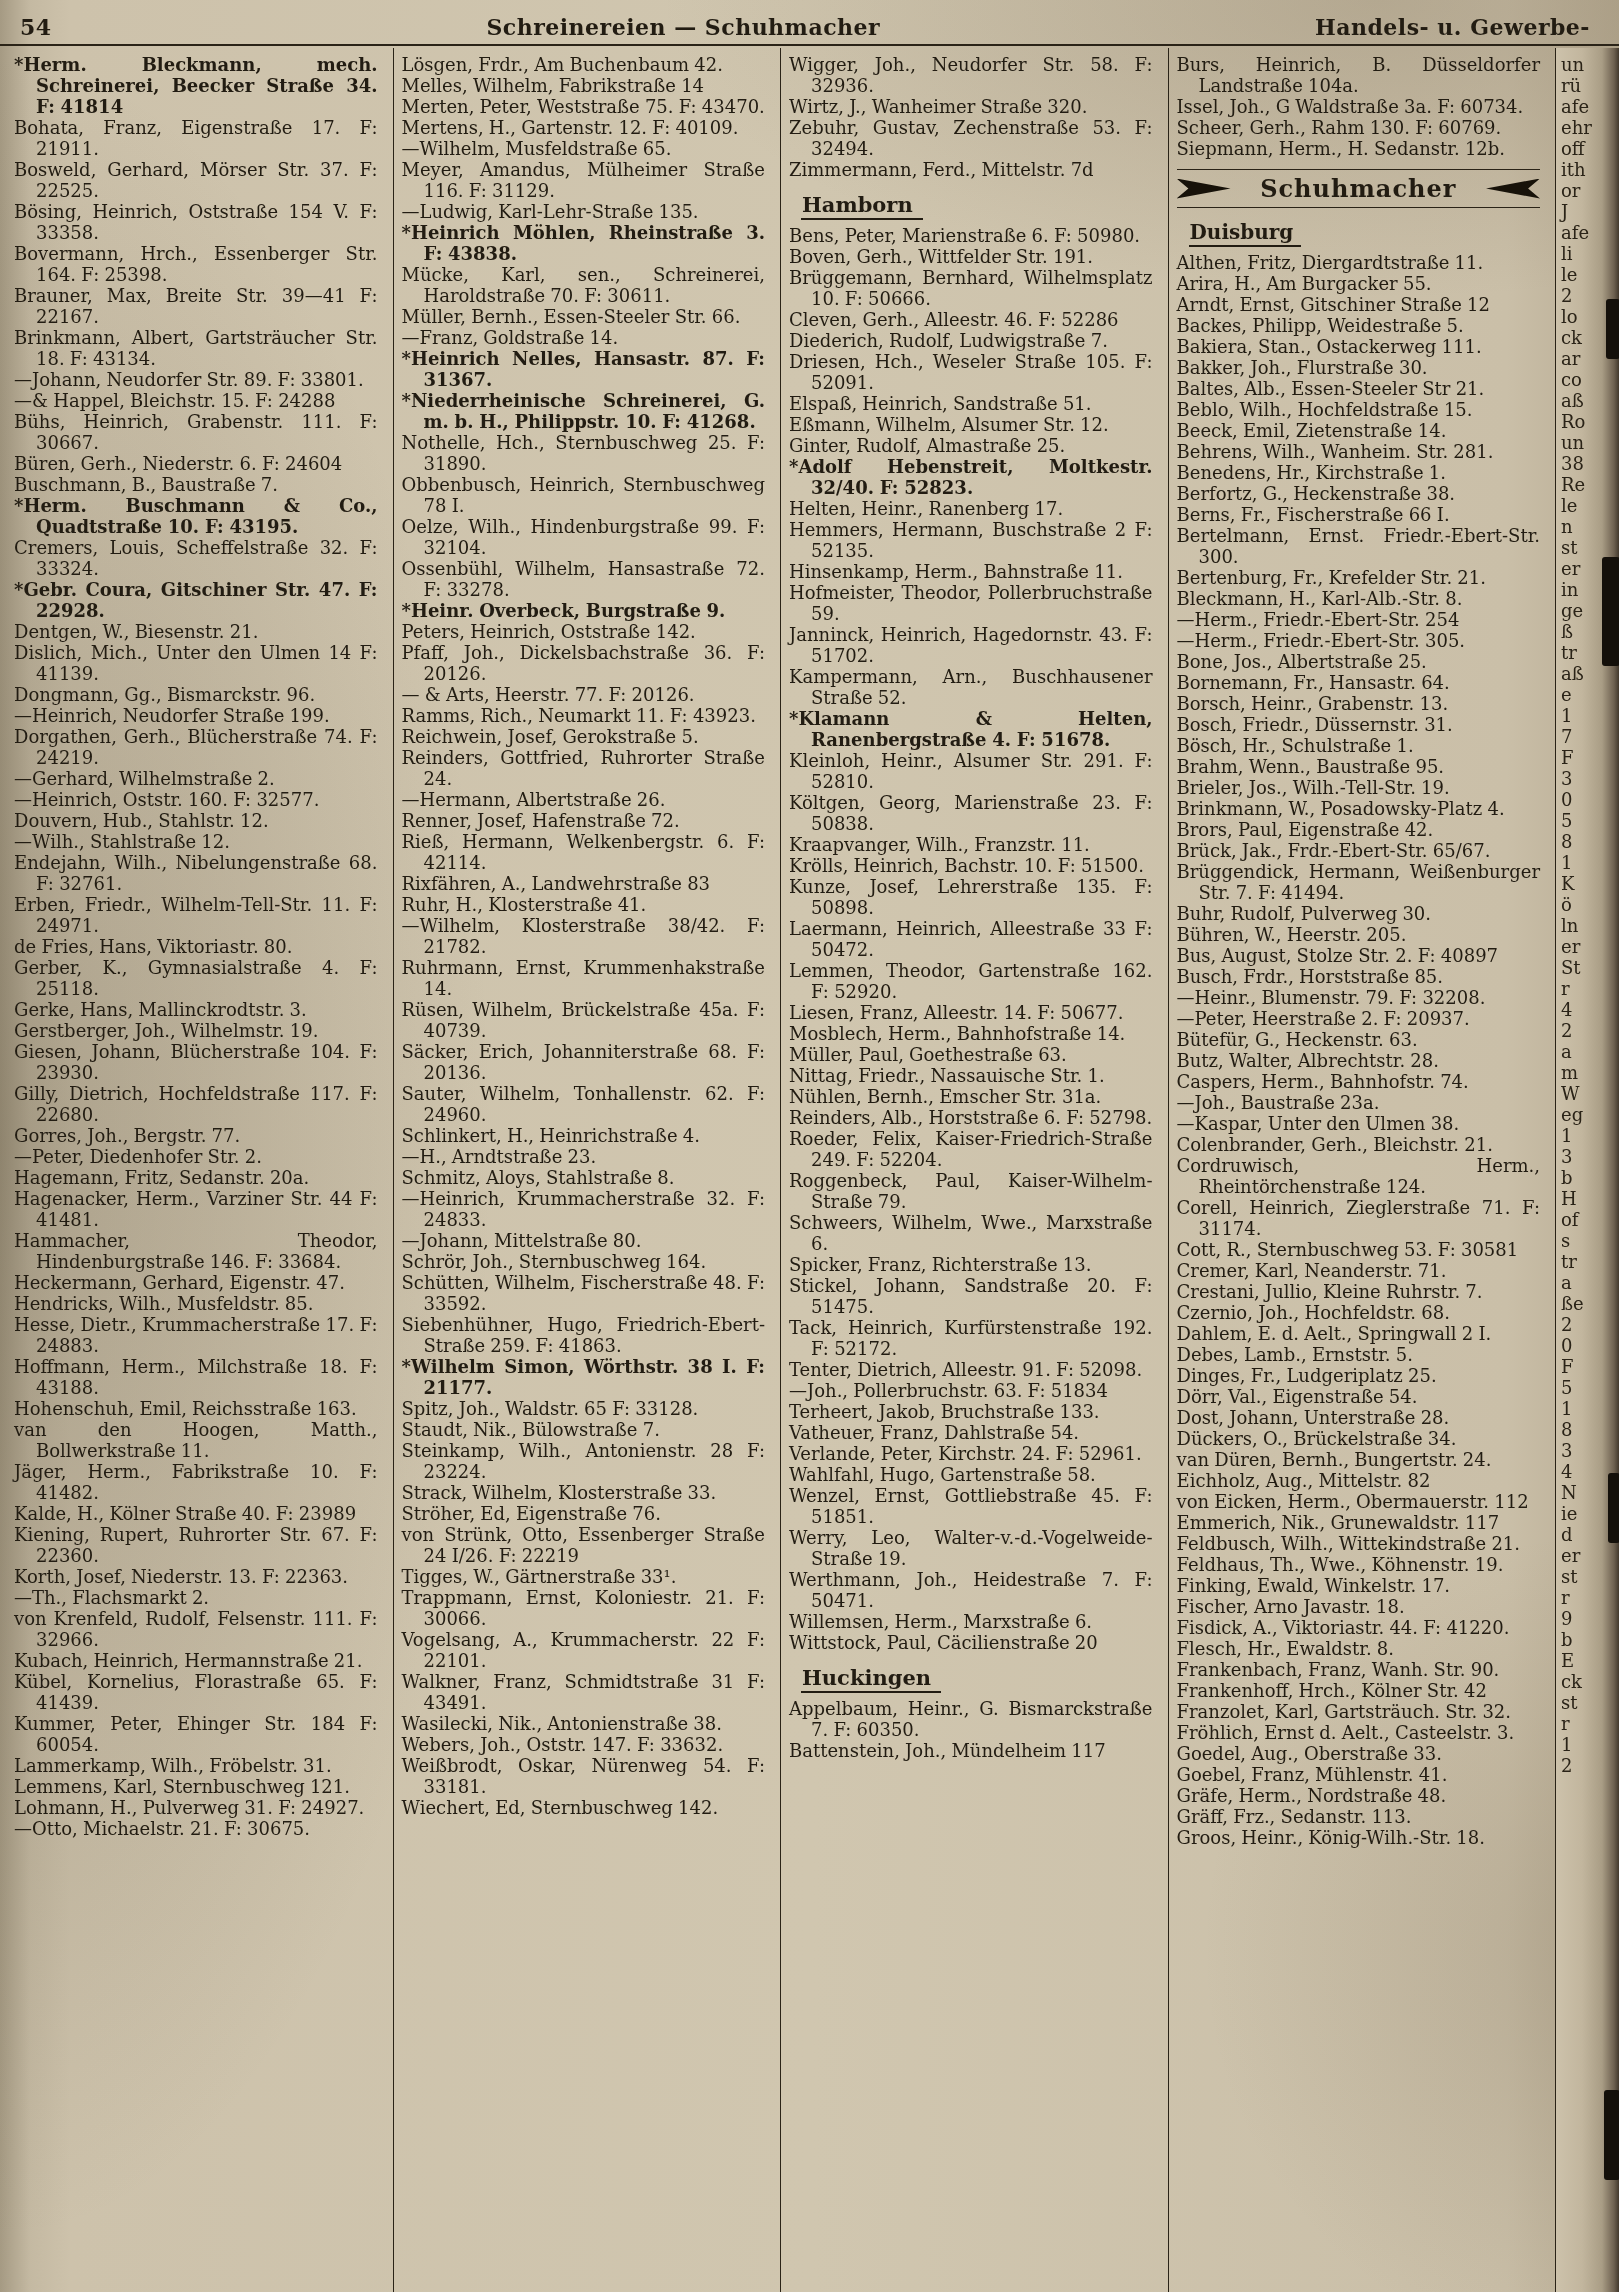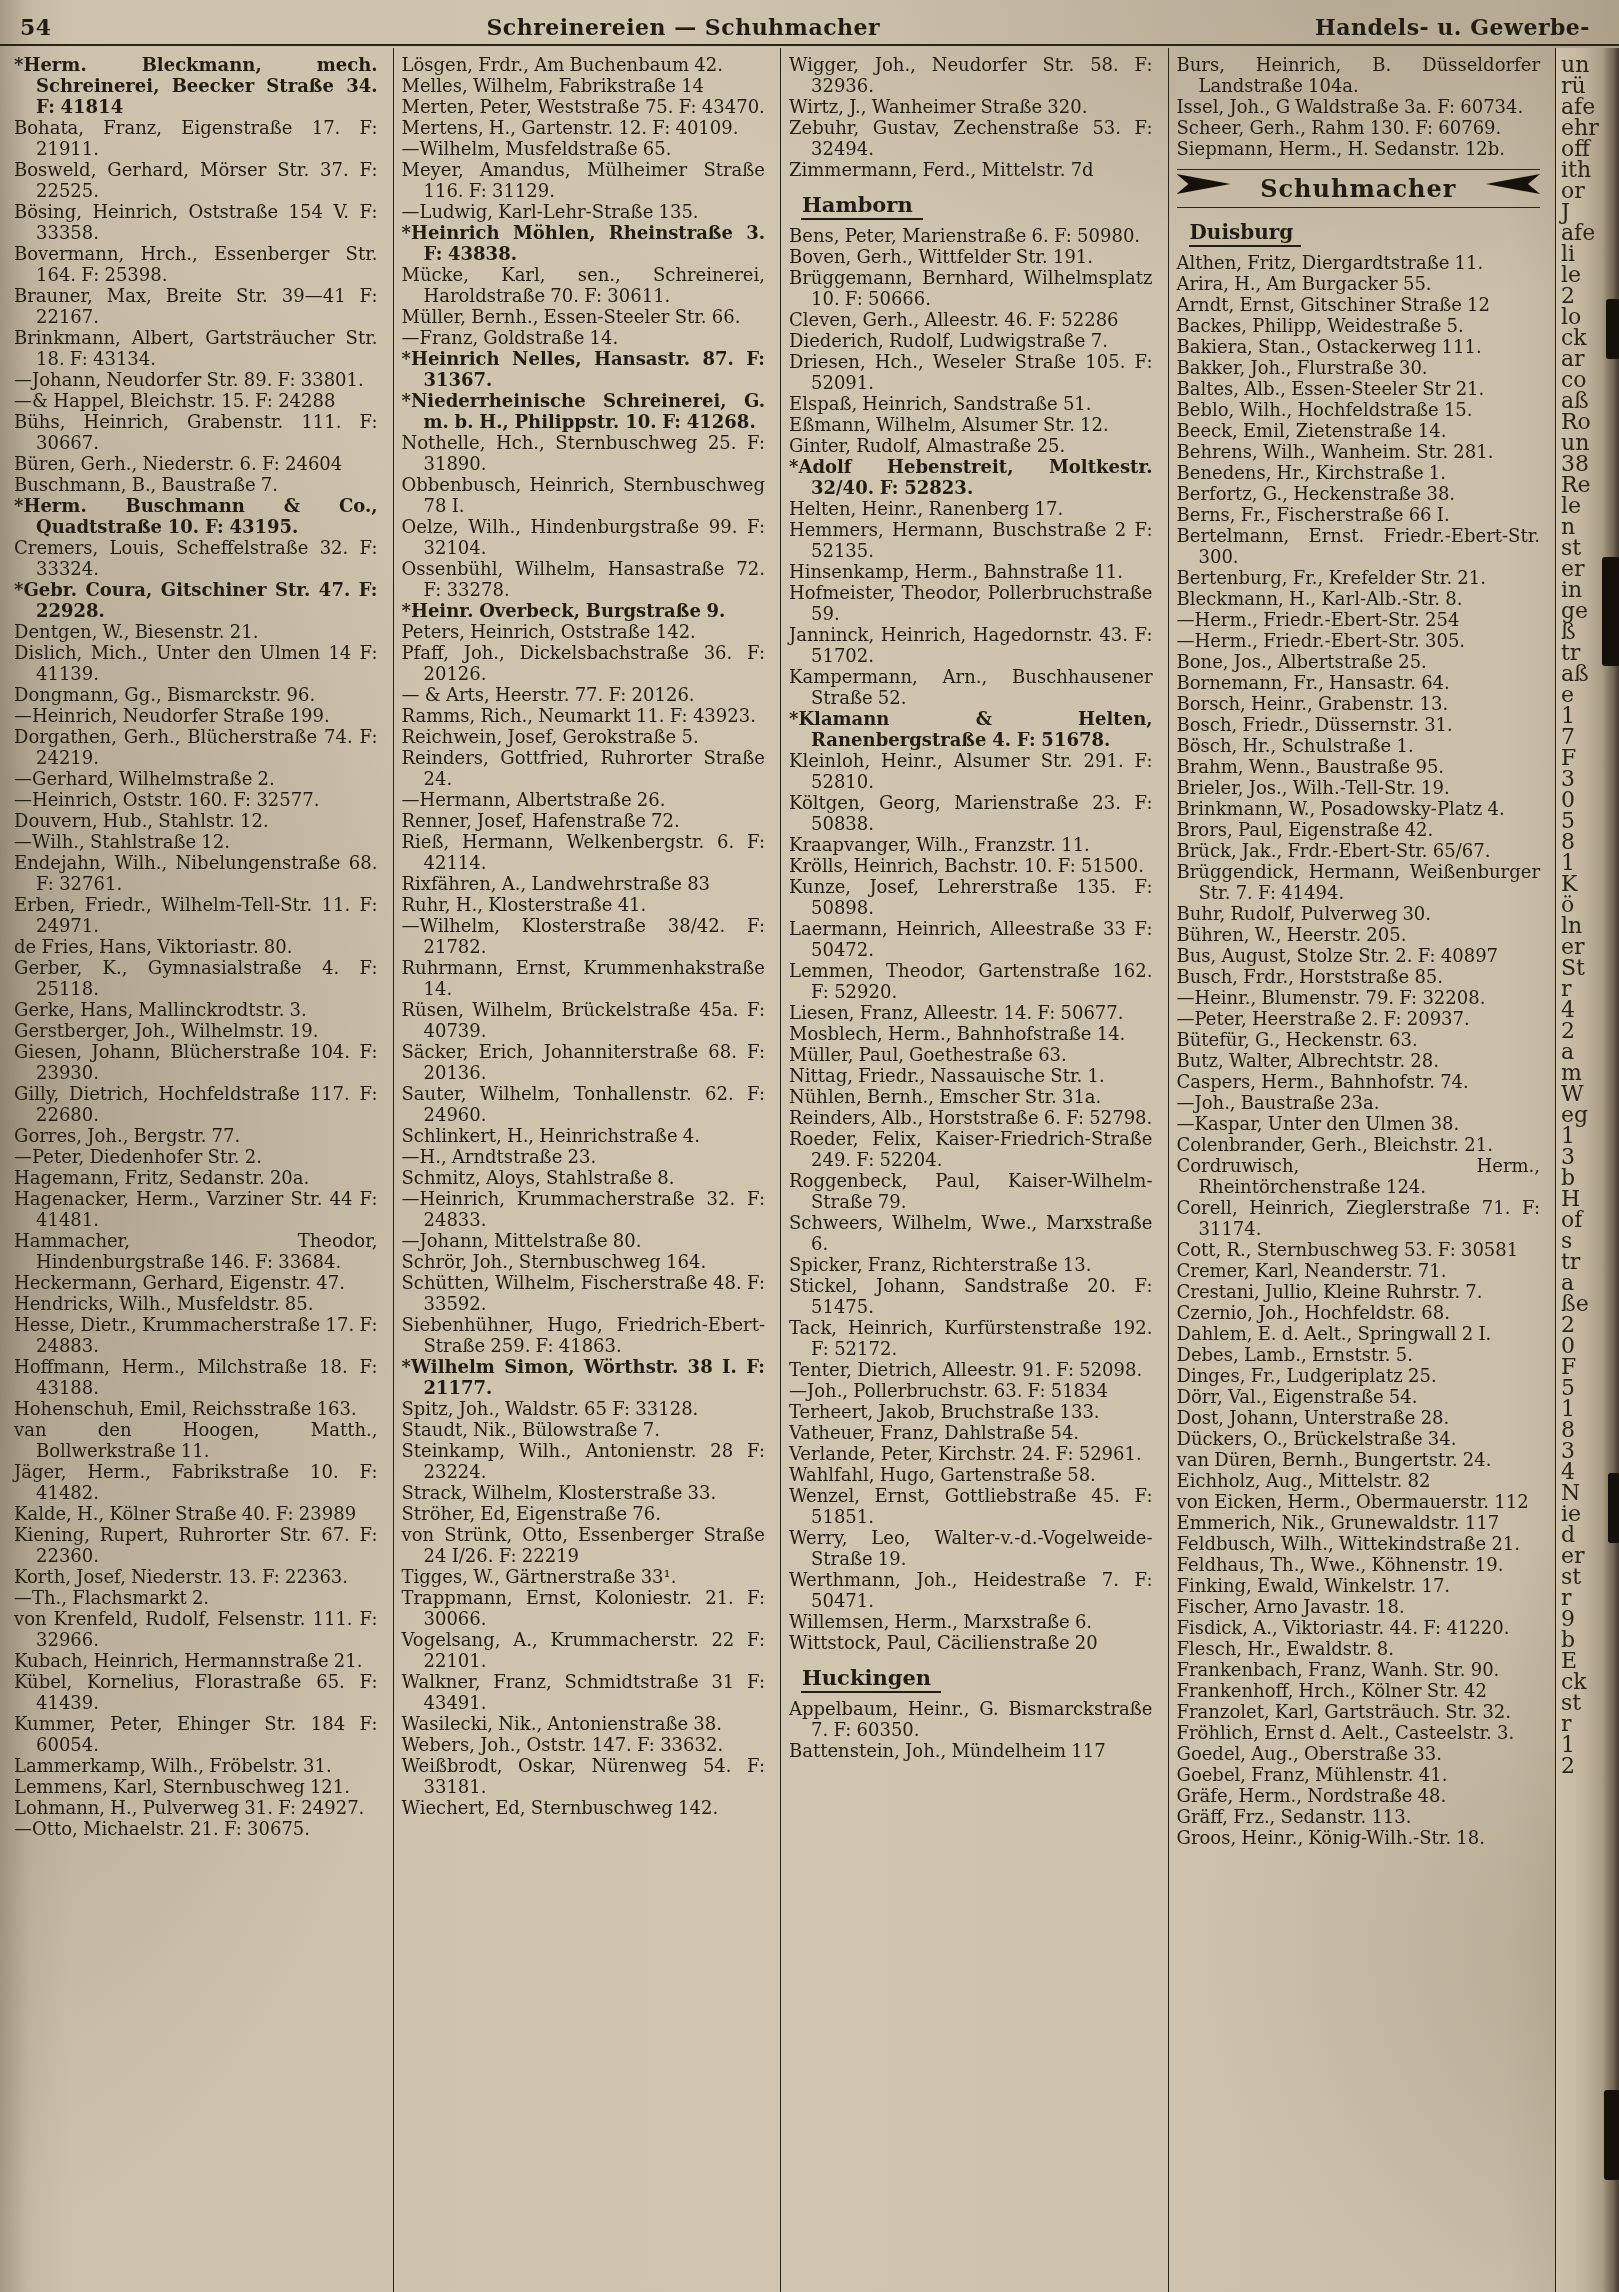--- a/index.html
+++ b/index.html
@@ -34,7 +34,7 @@
   .orn-text{font-weight:bold;font-size:24px;flex:1;text-align:center;letter-spacing:1px}
   .edge-strip{position:absolute;top:48px;right:0;width:64px;bottom:0;overflow:hidden;
     background:linear-gradient(90deg,#cdc2ab 0,#c2b69e 26px,#a99d85 46px,#6e6150 58px,#3a3126 100%)}
-  .edge-text{font-size:22px;line-height:21px;white-space:pre-line;padding:6px 0 0 5px;color:#2a2317}
+  .edge-text{font-size:18px;line-height:21px;white-space:pre-line;padding:6px 0 0 5px;color:#2a2317}
   .artifact{position:absolute;background:#14100a;border-radius:3px}
 </style>
 </head>

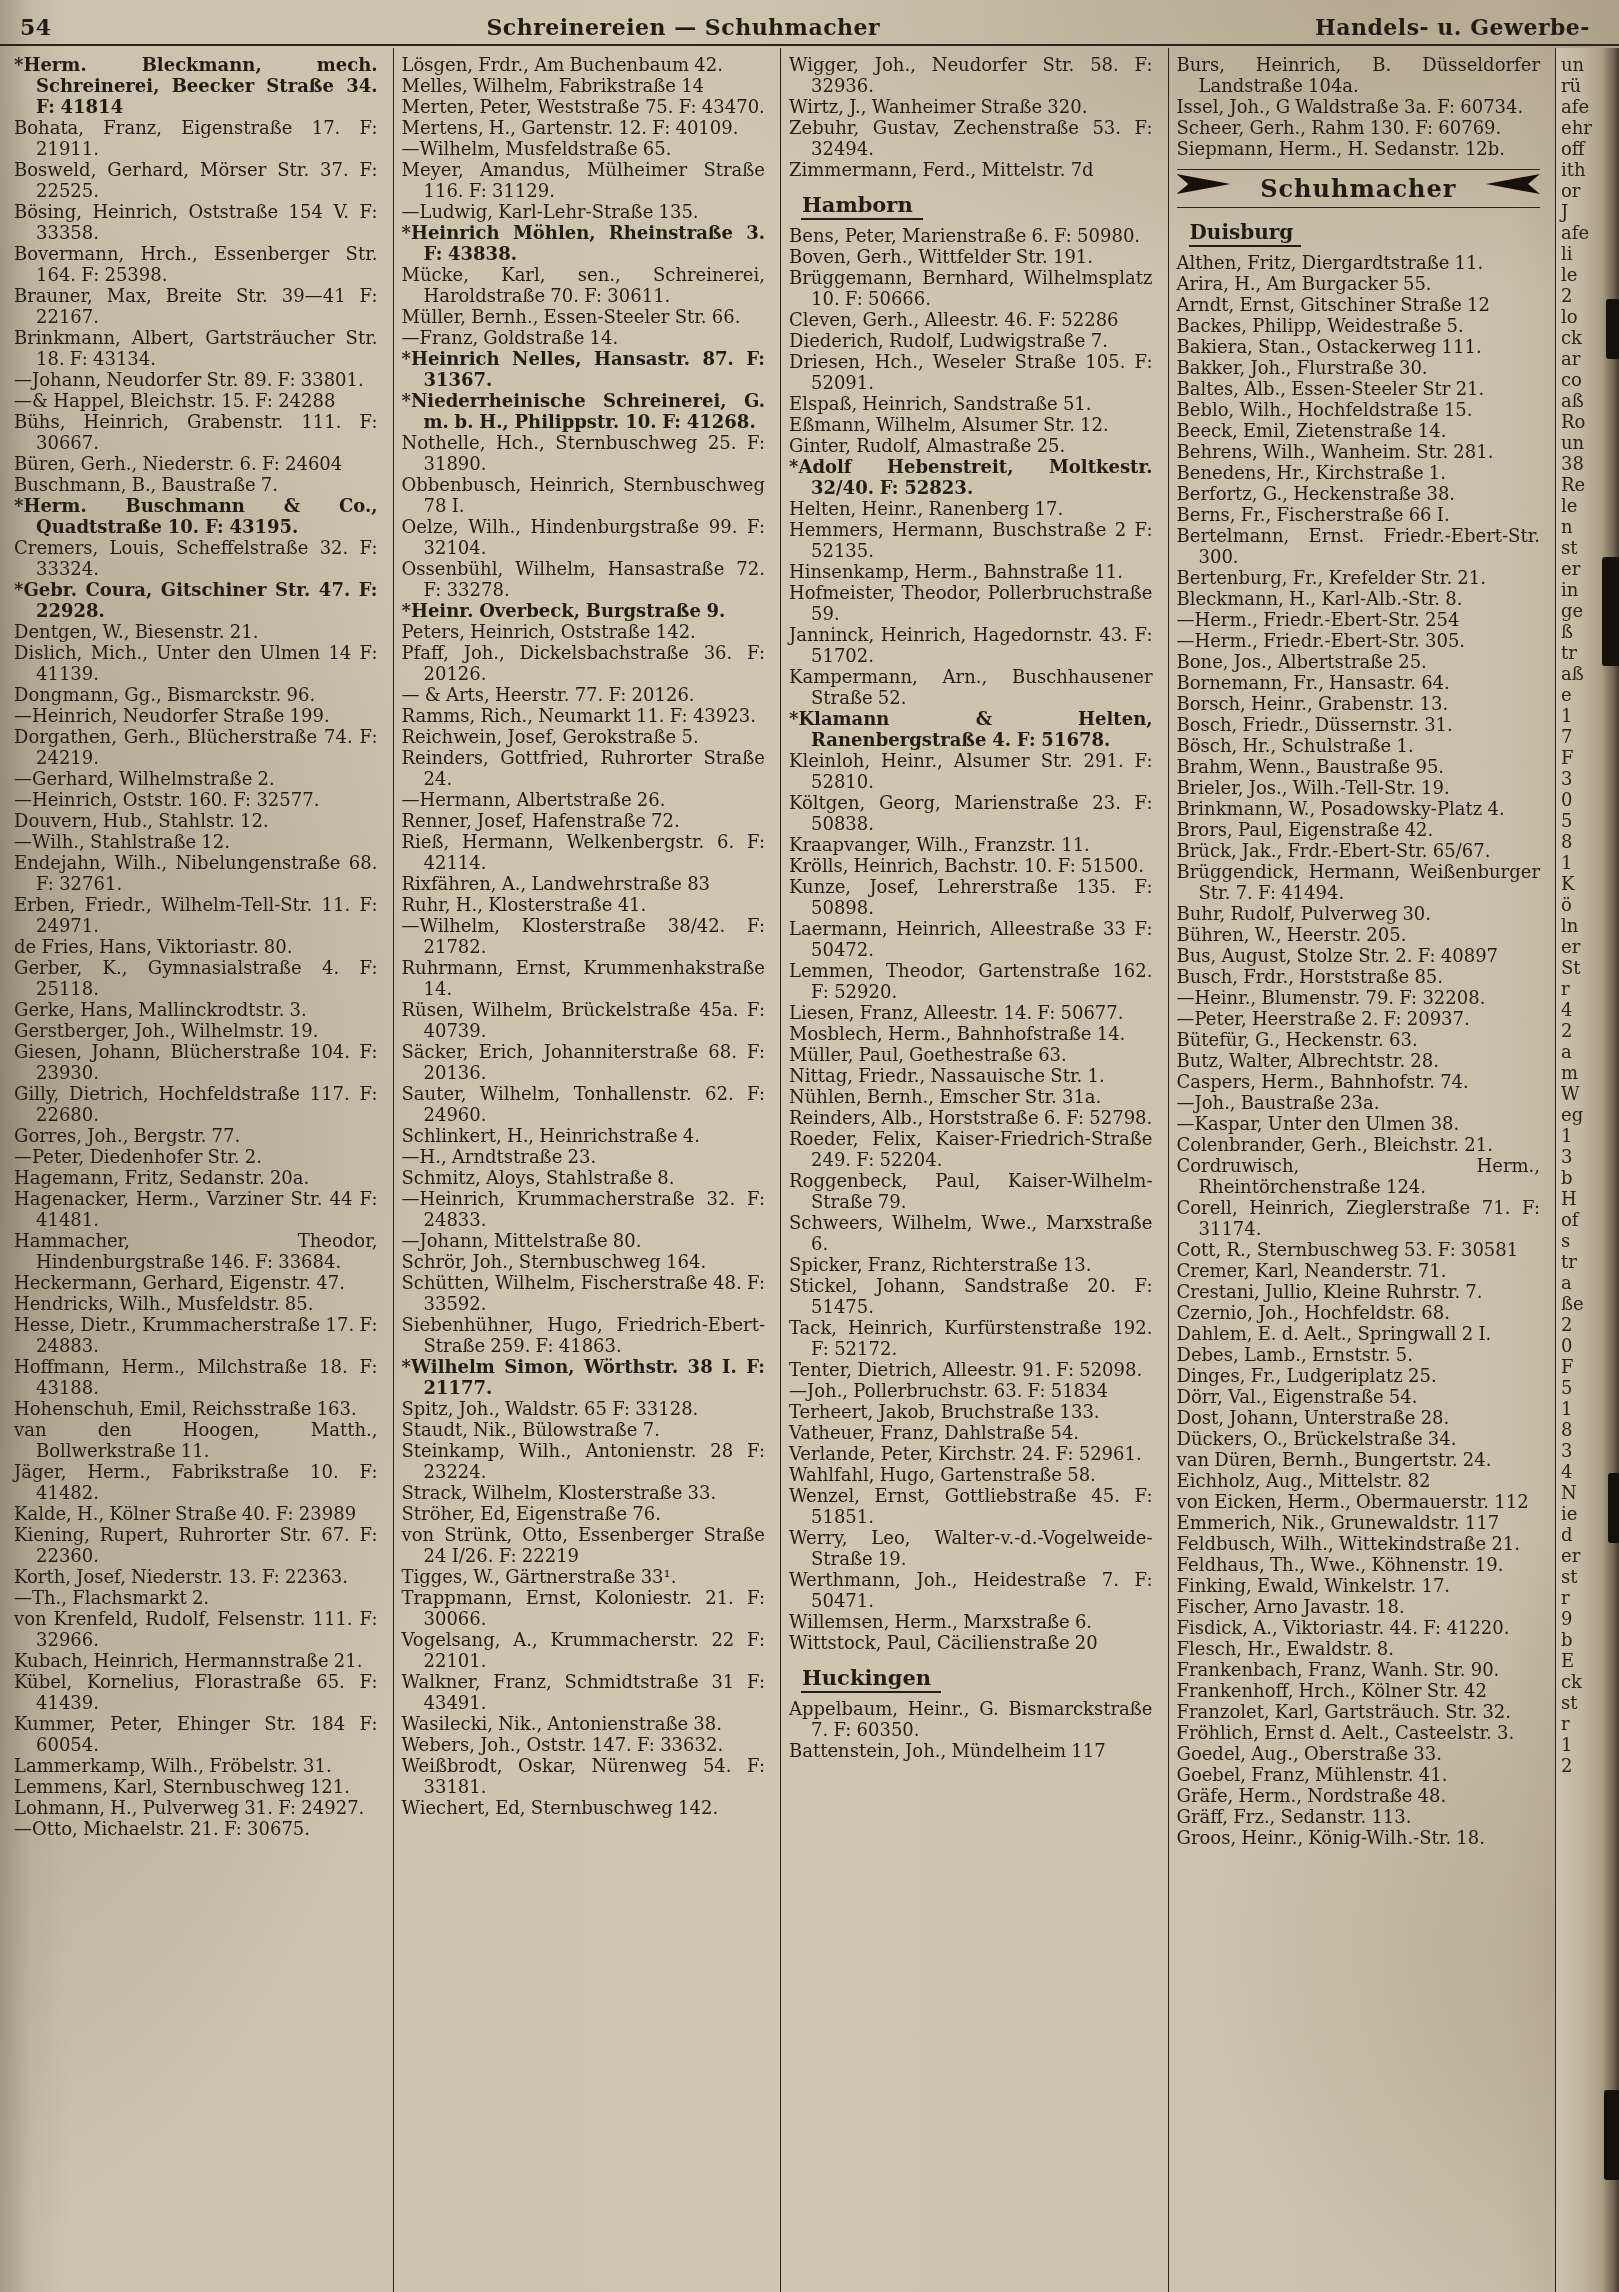--- a/index.html
+++ b/index.html
@@ -26,7 +26,7 @@
   .section,.subsection{margin:12px 0 8px 12px}
   .section span{font-weight:bold;font-size:21px;border-bottom:2px solid #221c12;padding:0 10px 1px 1px}
   .subsection span{font-weight:bold;font-size:20px;border-bottom:2px solid #221c12;padding:0 8px 1px 1px}
-  .ornament{display:flex;margin:10px 0 8px;gap:10px;
+  .ornament{display:flex;align-items:center;margin:10px 0 8px;gap:10px;
     border-top:1.5px solid #2a2317;border-bottom:1.5px solid #2a2317;padding:4px 0}
   .orn{width:54px;height:20px;background:#171209;flex:0 0 auto}
   .orn-l{clip-path:polygon(0 0,100% 50%,0 100%,22% 50%)}

